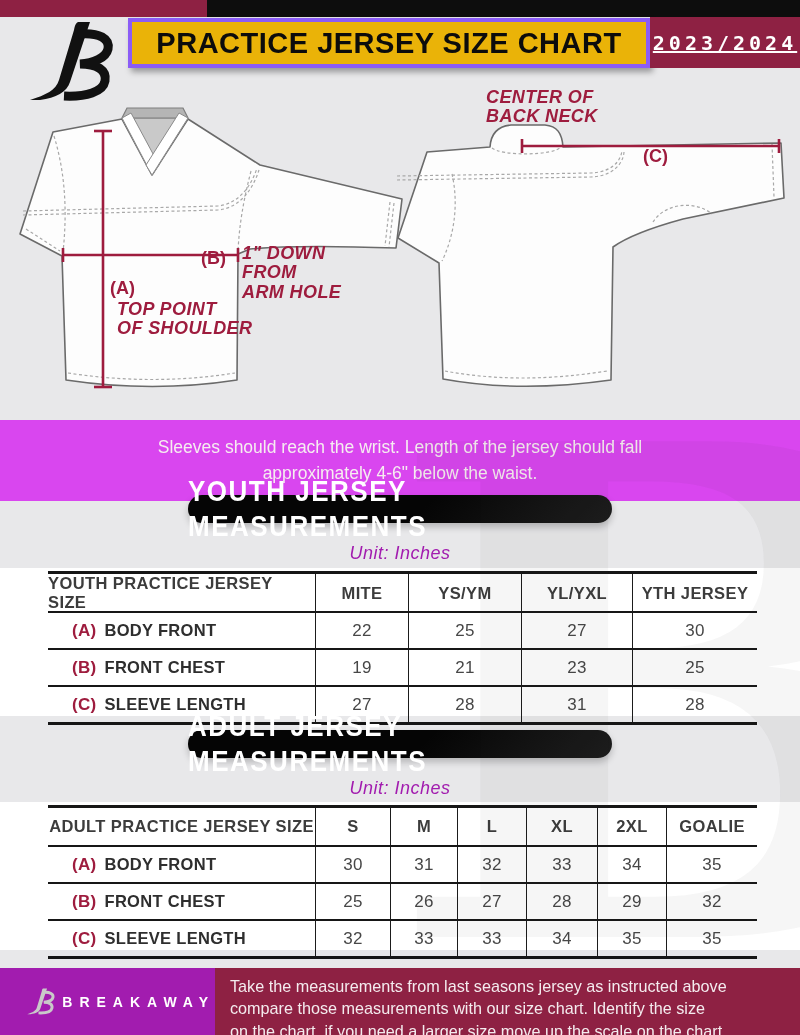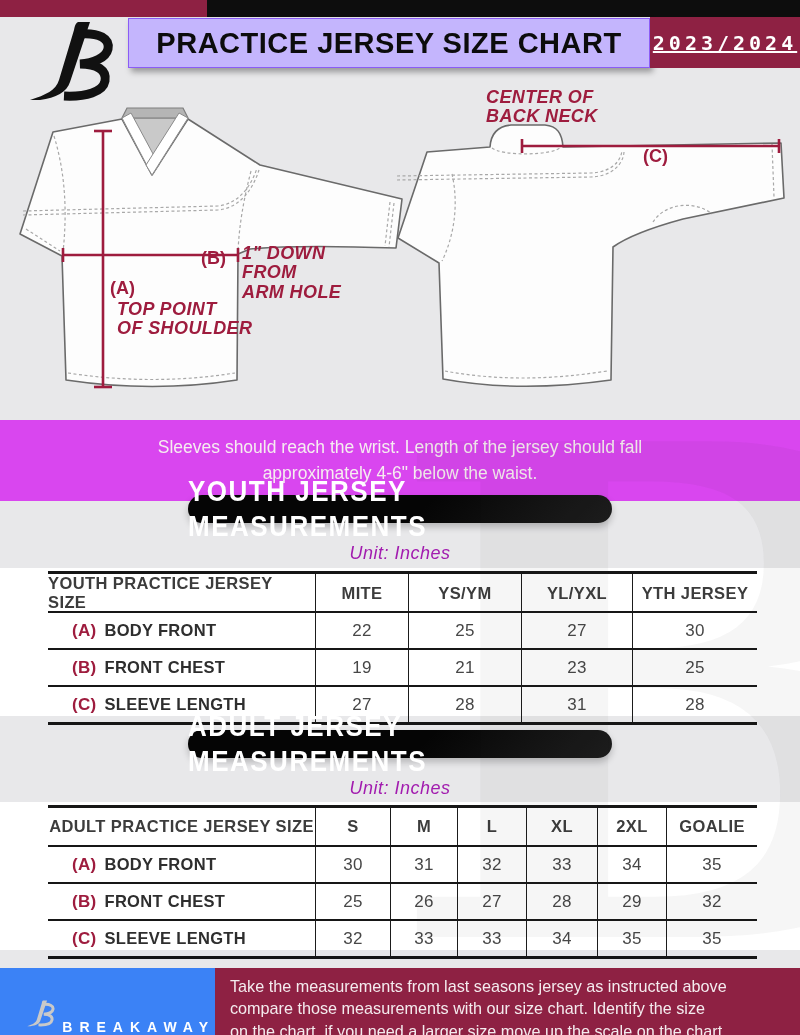--- a/index.html
+++ b/index.html
@@ -14,7 +14,7 @@
   .logo-svg{position:absolute;left:26px;top:20px;}
   .title-box{
     position:absolute;left:128px;top:18px;width:522px;height:50px;
-    background:#c4b5fd;border:1px solid #8b5cf6;box-sizing:border-box;
+    background:#eab308;border:4px solid #8b5cf6;box-sizing:border-box;
     box-shadow:3px 4px 6px rgba(0,0,0,.35);
     display:flex;align-items:center;justify-content:center;
     font-size:29px;font-weight:800;letter-spacing:.5px;color:#0C0C0C;

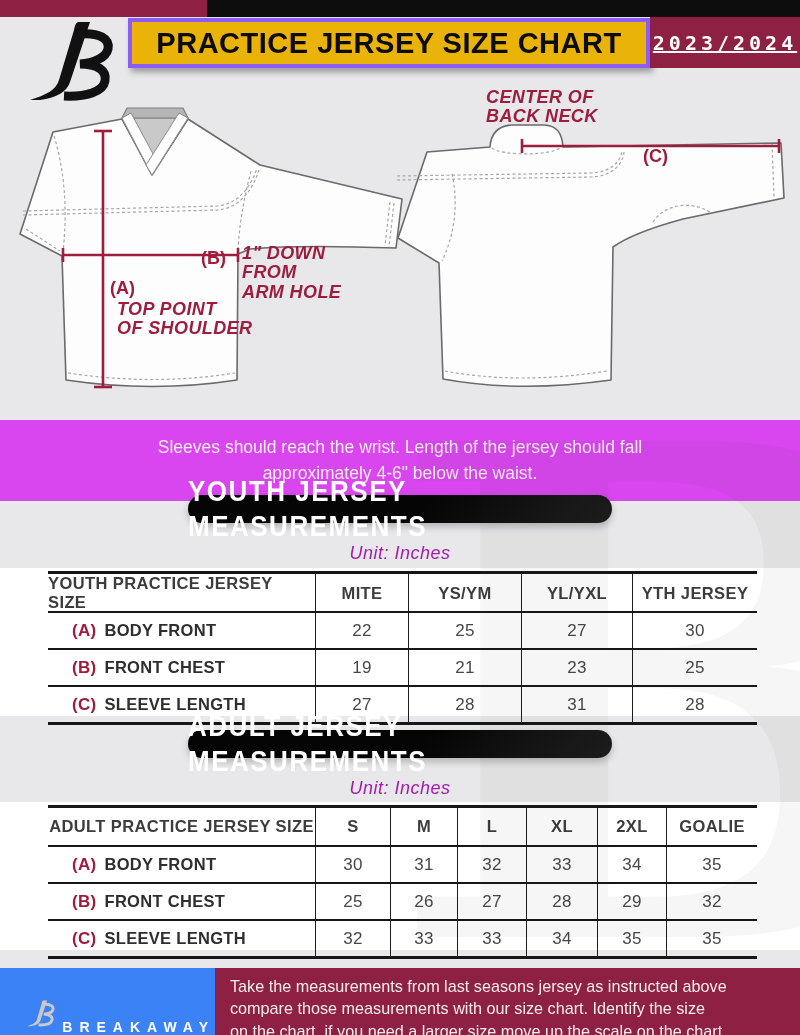--- a/index.html
+++ b/index.html
@@ -81,8 +81,8 @@
   
   .footer{position:absolute;left:0;top:968px;width:800px;height:67px;background:#8E2143;}
   .footer-black{
-    position:absolute;left:0;top:0;width:215px;height:67px;background:#3b82f6;
-    display:flex;align-items:flex-end;
+    position:absolute;left:0;top:0;width:215px;height:67px;background:#a21caf;
+    display:flex;align-items:center;
   }
   .brand{color:#FFFFFF;font-size:14px;font-weight:700;letter-spacing:7px;margin-left:6px;}
   .footer-note{

